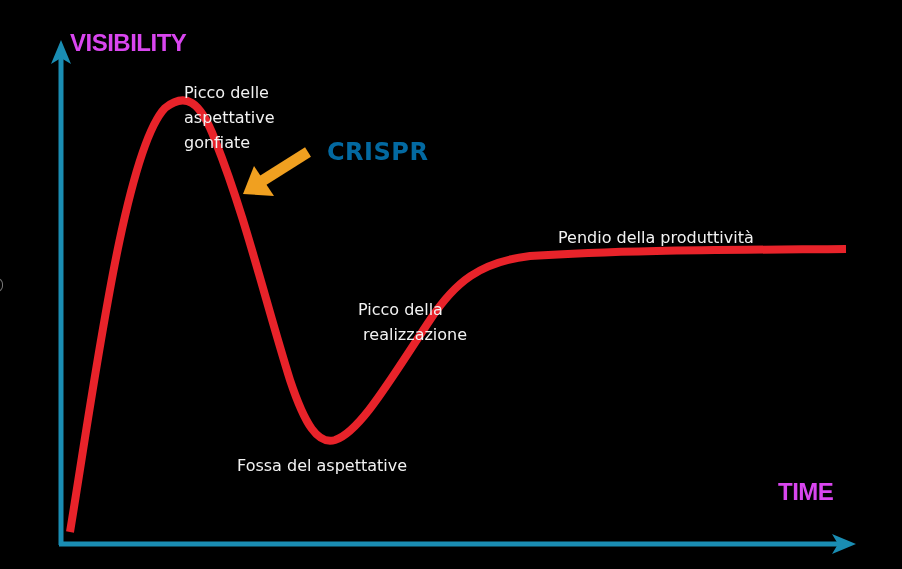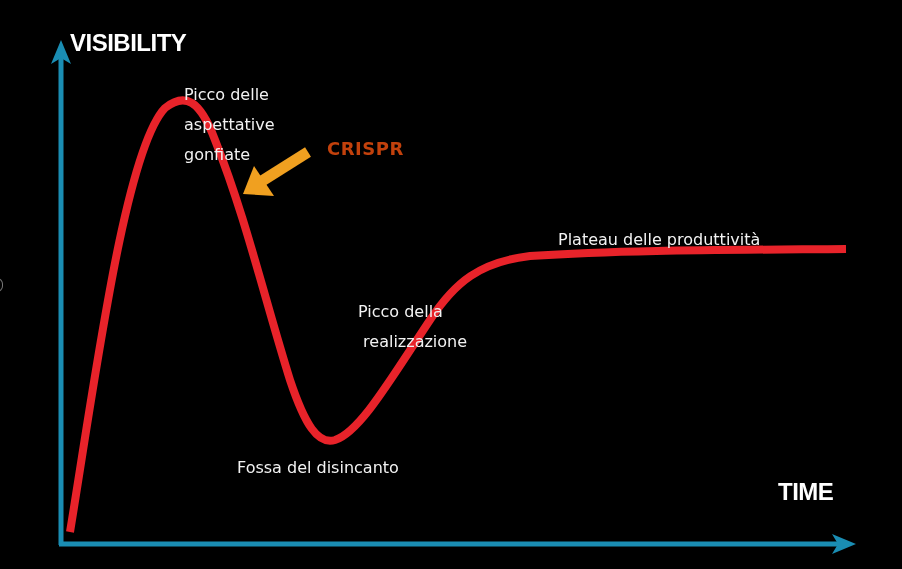--- a/index.html
+++ b/index.html
@@ -5,7 +5,7 @@
     html, body { margin:0; padding:0; background:#000; }
     body { width:902px; height:569px; position:relative; overflow:hidden; font-family:"Liberation Sans", sans-serif; }
     svg.chart { position:absolute; left:0; top:0; }
-    .axis-label { position:absolute; color:#ffffff; font-family:"Liberation Sans", sans-serif; font-weight:bold; font-size:24px; letter-spacing:-0.5px; }
+    .axis-label { position:absolute; color:#d946ef; font-family:"Liberation Sans", sans-serif; font-weight:bold; font-size:24px; letter-spacing:-0.5px; }
     .note { position:absolute; color:#f2f2f2; font-family:"DejaVu Sans", sans-serif; font-size:16px; line-height:30px; white-space:pre; }
     .crispr { position:absolute; color:#c2410c; font-family:"DejaVu Sans", sans-serif; font-weight:bold; font-size:18px; letter-spacing:0.5px; }
     .edge-mark { position:absolute; left:-4px; top:278px; width:6px; height:12px; border:1.5px solid #777; border-left:none; border-radius:0 6px 6px 0; }

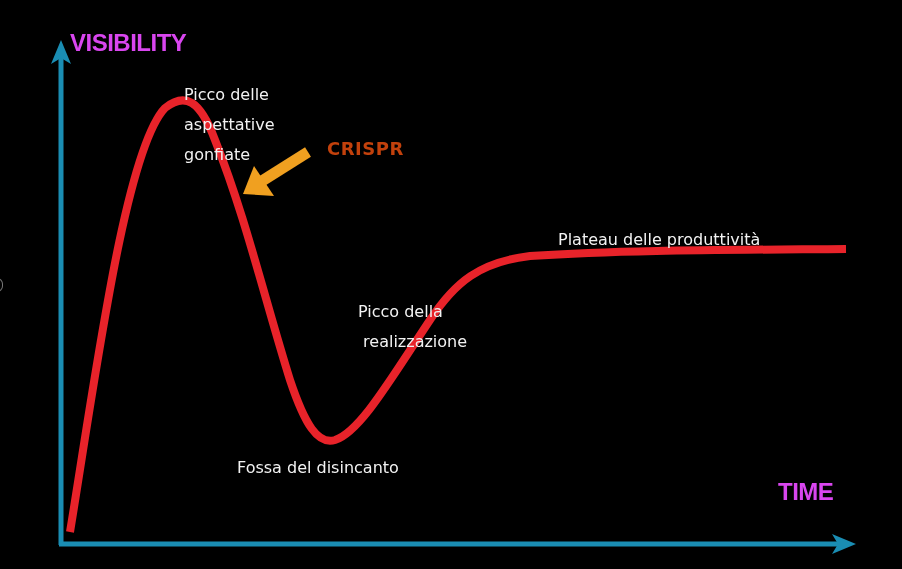--- a/index.html
+++ b/index.html
@@ -6,7 +6,7 @@
     body { width:902px; height:569px; position:relative; overflow:hidden; font-family:"Liberation Sans", sans-serif; }
     svg.chart { position:absolute; left:0; top:0; }
     .axis-label { position:absolute; color:#d946ef; font-family:"Liberation Sans", sans-serif; font-weight:bold; font-size:24px; letter-spacing:-0.5px; }
-    .note { position:absolute; color:#f2f2f2; font-family:"DejaVu Sans", sans-serif; font-size:16px; line-height:30px; white-space:pre; }
+    .note { position:absolute; color:#f2f2f2; font-family:"DejaVu Sans", sans-serif; font-size:16px; line-height:25px; white-space:pre; }
     .crispr { position:absolute; color:#c2410c; font-family:"DejaVu Sans", sans-serif; font-weight:bold; font-size:18px; letter-spacing:0.5px; }
     .edge-mark { position:absolute; left:-4px; top:278px; width:6px; height:12px; border:1.5px solid #777; border-left:none; border-radius:0 6px 6px 0; }
   </style>

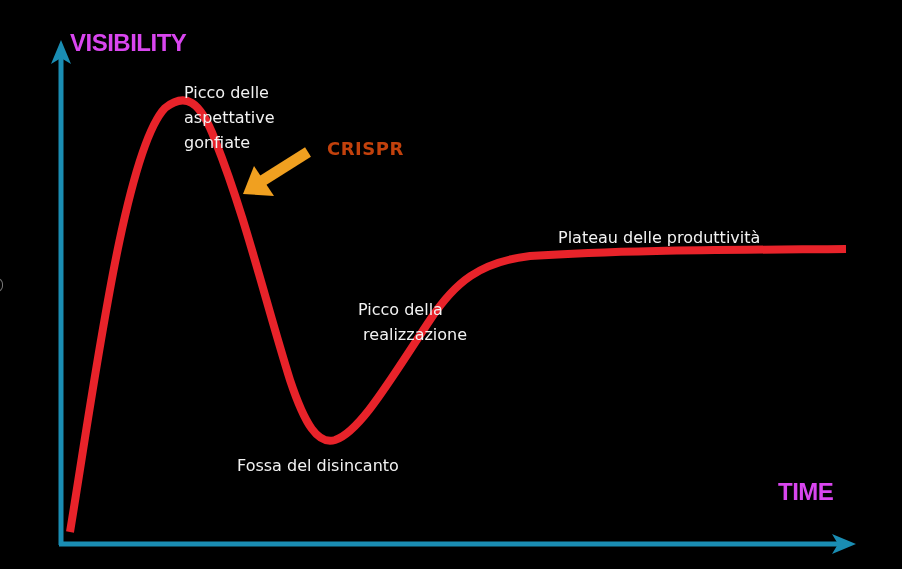--- a/index.html
+++ b/index.html
@@ -7,7 +7,7 @@
     svg.chart { position:absolute; left:0; top:0; }
     .axis-label { position:absolute; color:#d946ef; font-family:"Liberation Sans", sans-serif; font-weight:bold; font-size:24px; letter-spacing:-0.5px; }
     .note { position:absolute; color:#f2f2f2; font-family:"DejaVu Sans", sans-serif; font-size:16px; line-height:25px; white-space:pre; }
-    .crispr { position:absolute; color:#c2410c; font-family:"DejaVu Sans", sans-serif; font-weight:bold; font-size:18px; letter-spacing:0.5px; }
+    .crispr { position:absolute; color:#0369a1; font-family:"DejaVu Sans", sans-serif; font-weight:bold; font-size:24px; letter-spacing:0.5px; }
     .edge-mark { position:absolute; left:-4px; top:278px; width:6px; height:12px; border:1.5px solid #777; border-left:none; border-radius:0 6px 6px 0; }
   </style>
 </head>

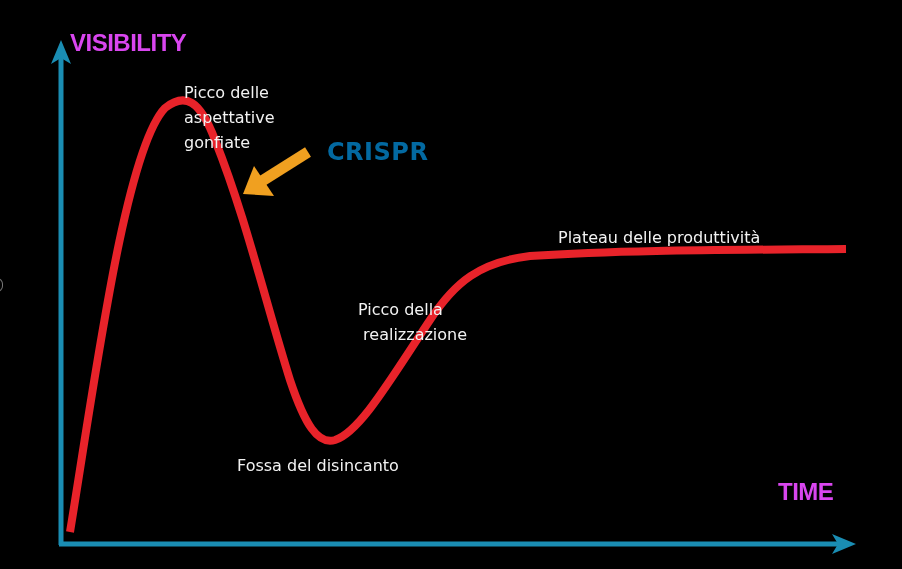--- a/index.html
+++ b/index.html
@@ -46,7 +46,7 @@
   <div class="note" style="left:237px; top:453px;">Fossa del disincanto</div>
   <div class="note" style="left:358px; top:297px;">Picco della
  realizzazione</div>
-  <div class="note" style="left:558px; top:225px;">Plateau delle produttività</div>
+  <div class="note" style="left:558px; top:225px;">Pendio della produttività</div>
 
   <div class="crispr" style="left:327px; top:138px;">CRISPR</div>
 

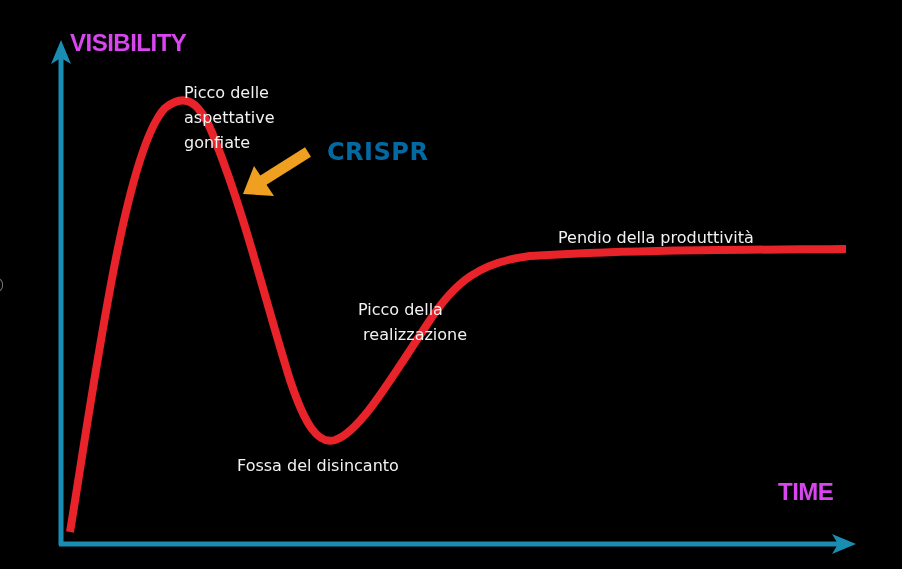--- a/index.html
+++ b/index.html
@@ -43,7 +43,7 @@
   <div class="note" style="left:184px; top:80px;">Picco delle
 aspettative
 gonfiate</div>
-  <div class="note" style="left:237px; top:453px;">Fossa del disincanto</div>
+  <div class="note" style="left:237px; top:453px;">Fossa del aspettative</div>
   <div class="note" style="left:358px; top:297px;">Picco della
  realizzazione</div>
   <div class="note" style="left:558px; top:225px;">Pendio della produttività</div>

